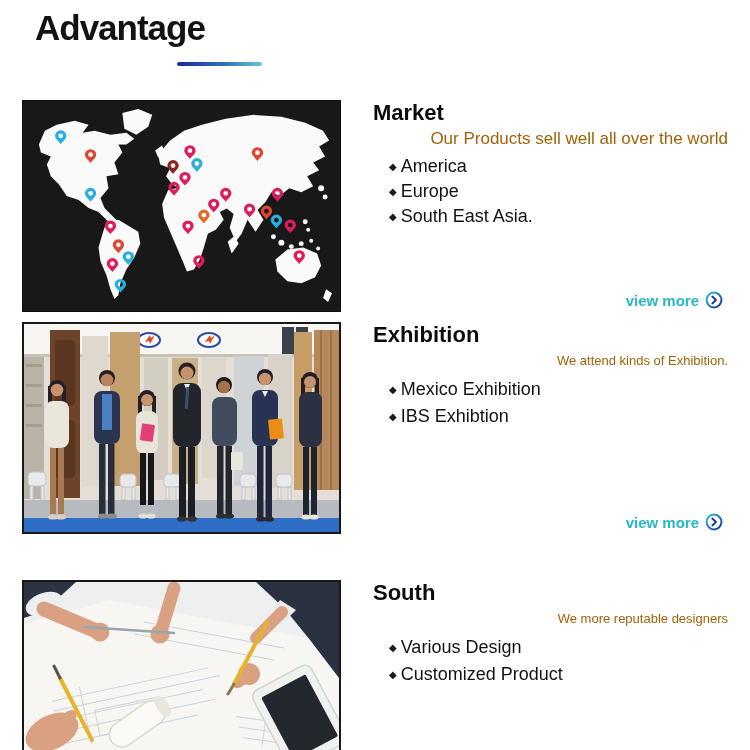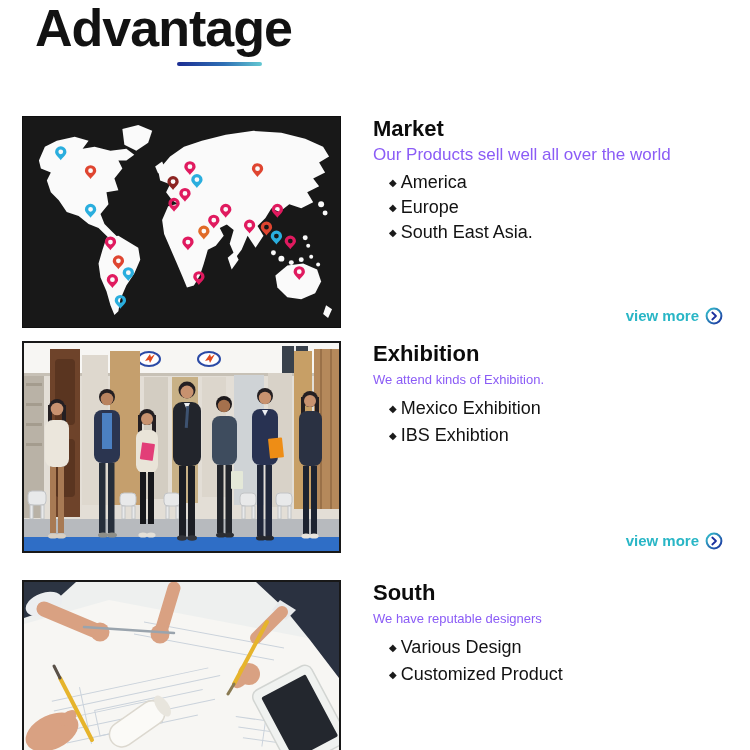--- a/index.html
+++ b/index.html
@@ -5,7 +5,7 @@
   html,body{margin:0;padding:0;background:#ffffff;}
   .page{position:relative;width:750px;height:750px;background:#fff;overflow:hidden;
         font-family:"Liberation Sans",sans-serif;color:#111;}
-  .page-title{position:absolute;left:35px;top:2px;margin:0;font-size:52px;line-height:52px;
+  .page-title{position:absolute;left:35px;top:2px;margin:0;font-size:35px;line-height:52px;
         font-weight:700;letter-spacing:-1px;color:#121212;}
   .title-underline{position:absolute;left:177px;top:62px;width:85px;height:4px;border-radius:2px;
         background:linear-gradient(90deg,#1c2d92 0%,#2e6fb5 55%,#63c8d2 100%);}

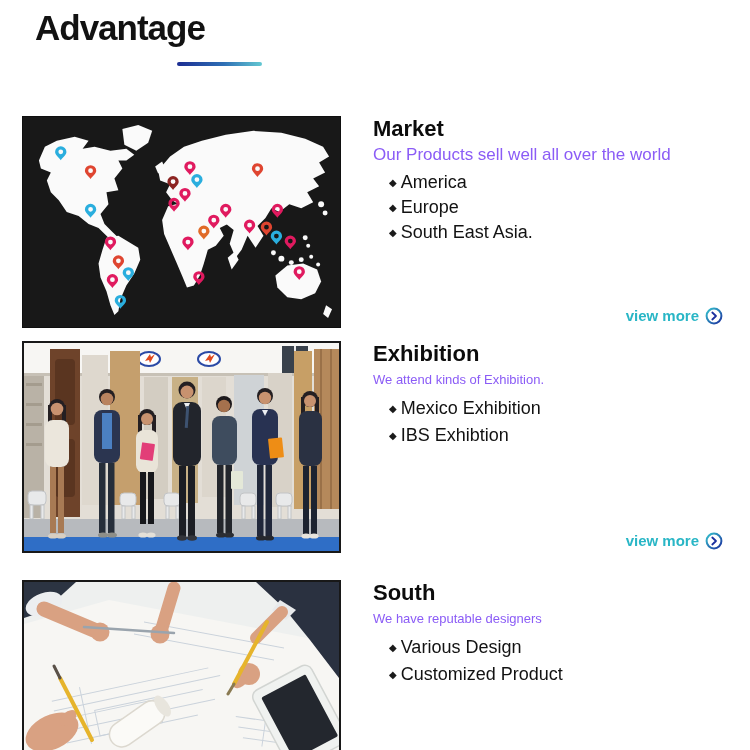--- a/index.html
+++ b/index.html
@@ -10,7 +10,7 @@
   .title-underline{position:absolute;left:177px;top:62px;width:85px;height:4px;border-radius:2px;
         background:linear-gradient(90deg,#1c2d92 0%,#2e6fb5 55%,#63c8d2 100%);}
   .row{position:absolute;left:0;width:750px;}
-  .row1{top:116px;height:212px;}
+  .row1{top:100px;height:212px;}
   .row2{top:341px;height:212px;}
   .row3{top:580px;height:170px;}
   .media{position:absolute;left:22px;top:0;width:319px;box-sizing:border-box;overflow:hidden;}

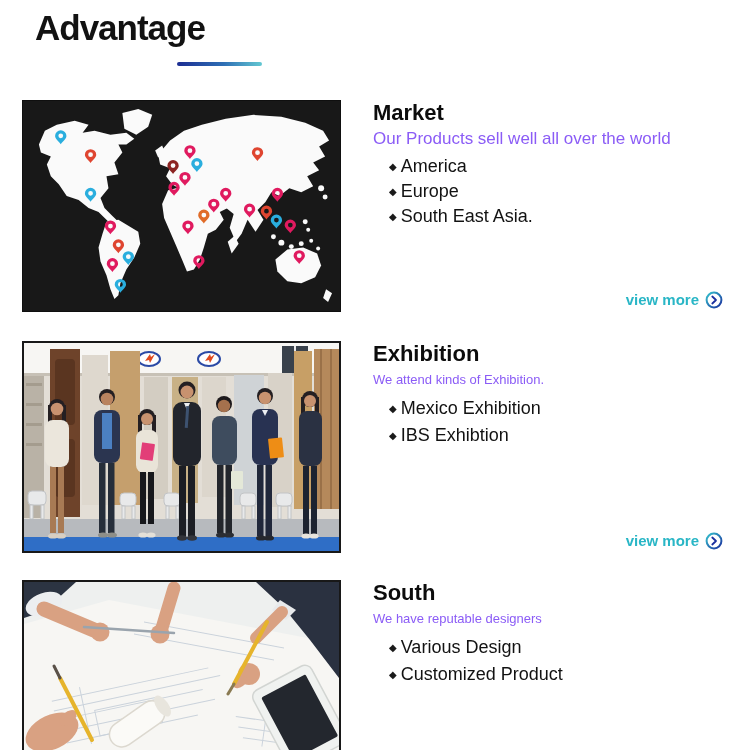--- a/index.html
+++ b/index.html
@@ -20,7 +20,7 @@
   .media-design{height:170px;border:2px solid #181818;border-bottom:none;background:#f0f0ee;}
   .text{position:absolute;left:373px;top:0;width:355px;}
   .text h2{margin:0;font-size:22px;line-height:26px;font-weight:700;color:#0c0c0c;}
-  .desc{margin:1px 0 3px 0;font-size:17px;line-height:24px;color:#8b5cf6;}
+  .desc{margin:1px 0 3px 0;font-size:17px;line-height:24px;color:#a16207;text-align:right;}
   .desc-sm{font-size:13px;}
   ul.bullets{list-style:none;margin:2px 0 0 16px;padding:0;}
   ul.bullets li{font-size:18px;line-height:27px;color:#121212;}

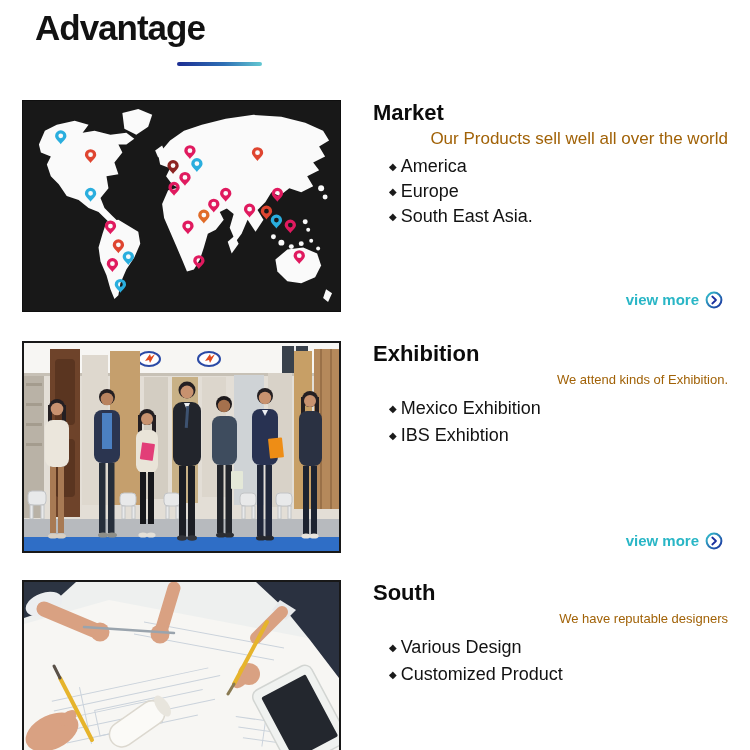--- a/index.html
+++ b/index.html
@@ -26,7 +26,7 @@
   ul.bullets li{font-size:18px;line-height:27px;color:#121212;}
   .row1 ul.bullets li{line-height:25px;}
   .diamond{display:inline-block;font-size:10px;vertical-align:2px;margin-right:4px;color:#1a1a1a;}
-  .view-more{position:absolute;right:27px;bottom:3px;display:flex;gap:6px;
+  .view-more{position:absolute;right:27px;bottom:3px;display:flex;align-items:center;gap:6px;
         font-size:15px;font-weight:600;color:#29b6c6;cursor:pointer;text-decoration:none;}
   .view-more svg{display:block;}
 </style>

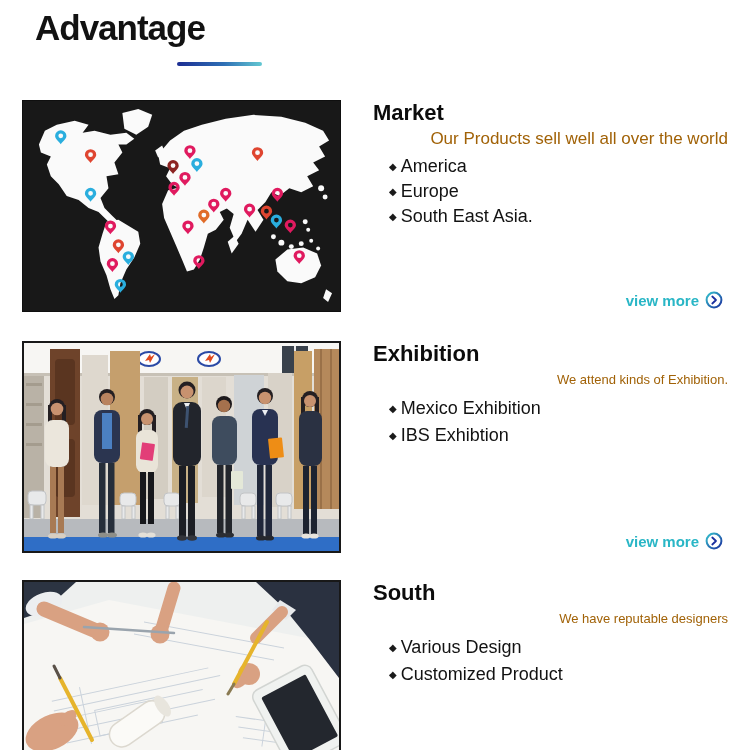--- a/index.html
+++ b/index.html
@@ -11,7 +11,7 @@
         background:linear-gradient(90deg,#1c2d92 0%,#2e6fb5 55%,#63c8d2 100%);}
   .row{position:absolute;left:0;width:750px;}
   .row1{top:100px;height:212px;}
-  .row2{top:341px;height:212px;}
+  .row2{top:322px;height:212px;}
   .row3{top:580px;height:170px;}
   .media{position:absolute;left:22px;top:0;width:319px;box-sizing:border-box;overflow:hidden;}
   .media svg{display:block;width:100%;height:100%;}

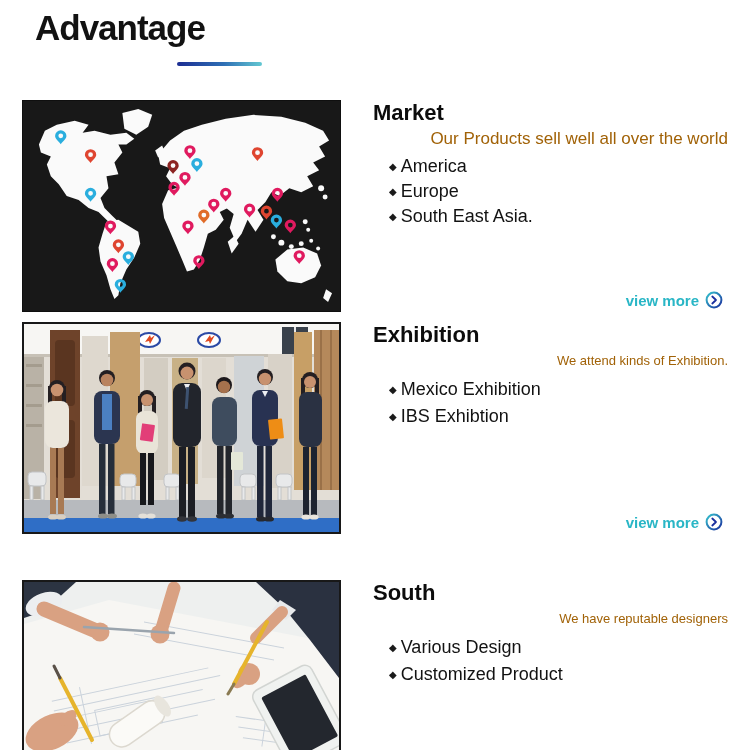--- a/index.html
+++ b/index.html
@@ -342,7 +342,7 @@
     </div>
     <div class="text">
       <h2>South</h2>
-      <p class="desc desc-sm">We have reputable designers</p>
+      <p class="desc desc-sm">We more reputable designers</p>
       <ul class="bullets">
         <li><span class="diamond">◆</span><span>Various Design</span></li>
         <li><span class="diamond">◆</span><span>Customized Product</span></li>

